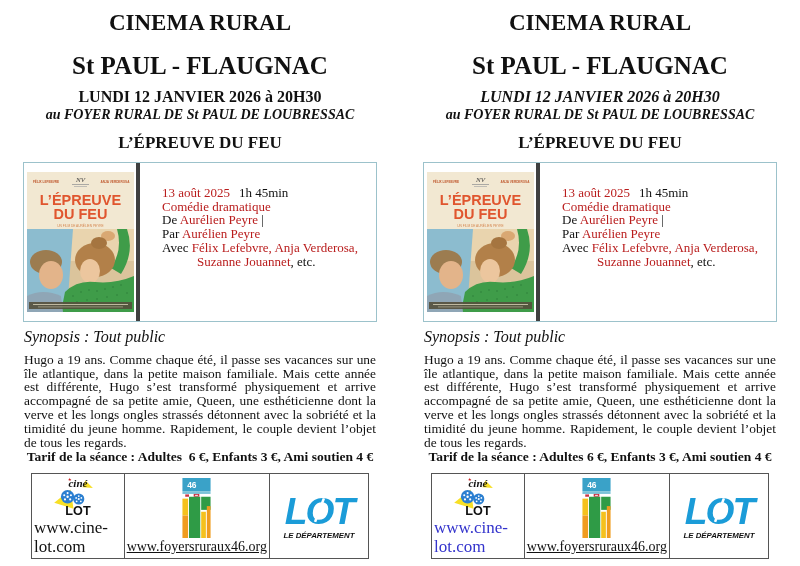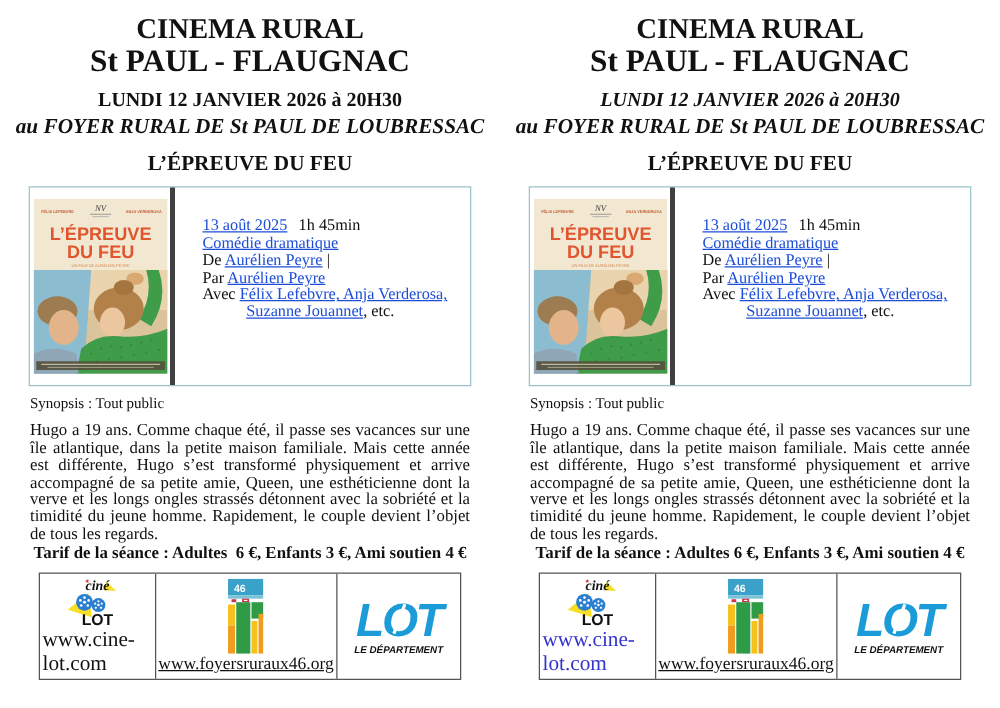--- a/index.html
+++ b/index.html
@@ -11,7 +11,7 @@
   .flyer{width:400px;box-sizing:border-box;padding-top:10px;}
 
   .h1{text-align:center;font-weight:bold;font-size:23px;line-height:1.15;}
-  .h2{text-align:center;font-weight:bold;font-size:25px;line-height:1.12;}
+  .h2{text-align:center;font-weight:bold;font-size:25px;line-height:1.12;margin-top:16px;}
   .datetime{text-align:center;font-weight:bold;font-size:16px;margin-top:8px;line-height:1.1;}
   .flyer--right .datetime{font-style:italic;}
   .venue{text-align:center;font-weight:bold;font-style:italic;font-size:17px;margin-top:1px;line-height:1.15;}

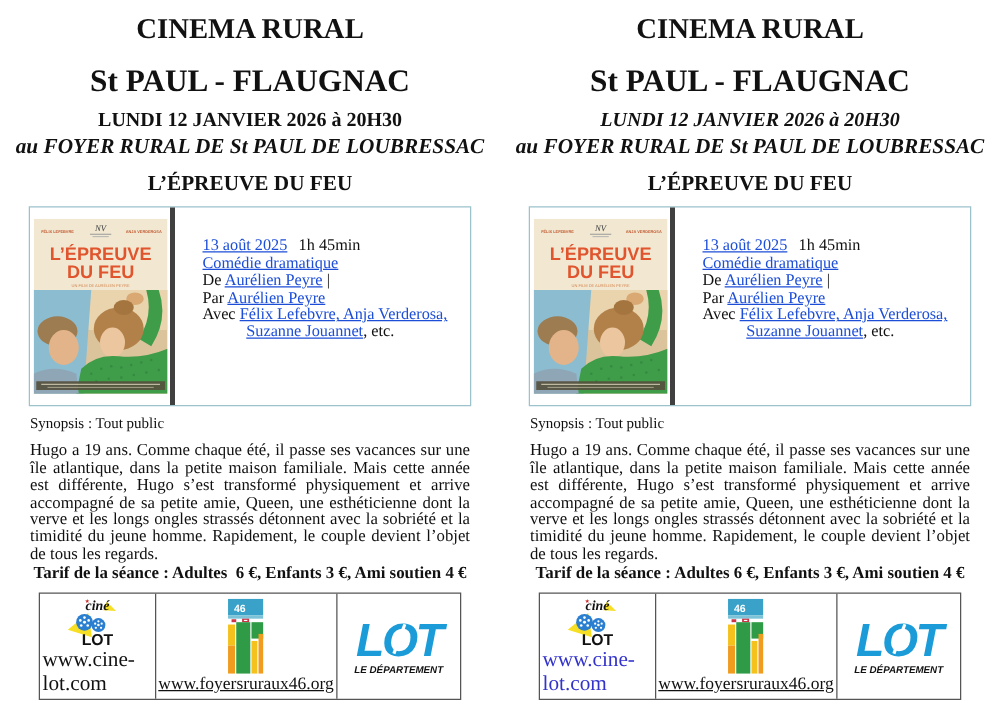--- a/index.html
+++ b/index.html
@@ -14,7 +14,7 @@
   .h2{text-align:center;font-weight:bold;font-size:25px;line-height:1.12;margin-top:16px;}
   .datetime{text-align:center;font-weight:bold;font-size:16px;margin-top:8px;line-height:1.1;}
   .flyer--right .datetime{font-style:italic;}
-  .venue{text-align:center;font-weight:bold;font-style:italic;font-size:17px;margin-top:1px;line-height:1.15;}
+  .venue{text-align:center;font-weight:bold;font-style:italic;font-size:14px;margin-top:1px;line-height:1.15;}
   .film-title{text-align:center;font-weight:bold;font-size:17px;margin-top:11px;line-height:1.1;}
 
   .info-box{margin:9px 23px 0 23px;height:160px;border:1px solid #9cc2cb;display:flex;box-sizing:border-box;background:#fff;}

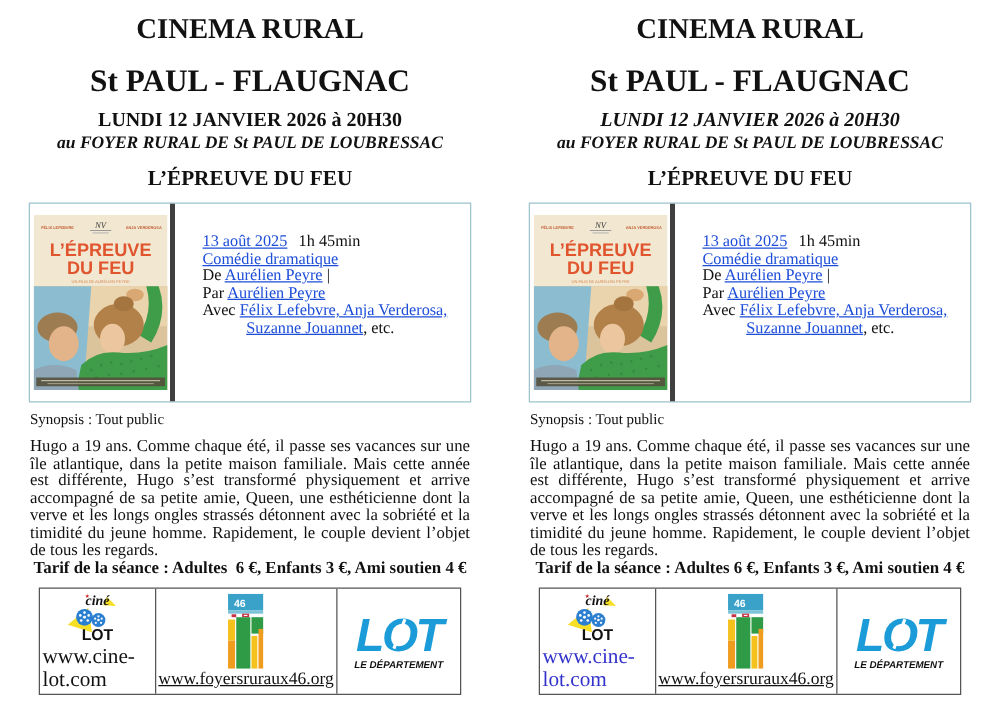--- a/index.html
+++ b/index.html
@@ -22,7 +22,7 @@
   .poster-svg{width:107px;height:140px;display:block;}
   .details{flex:1;padding:23px 0 0 22px;font-size:13px;line-height:13.8px;}
   .details div{white-space:nowrap;}
-  .blue{color:#1d4ed8;text-decoration:underline;}
+  .blue{color:#b91c1c;}
   .details .indent{padding-left:35px;}
   .gap{margin-left:9px;}
 

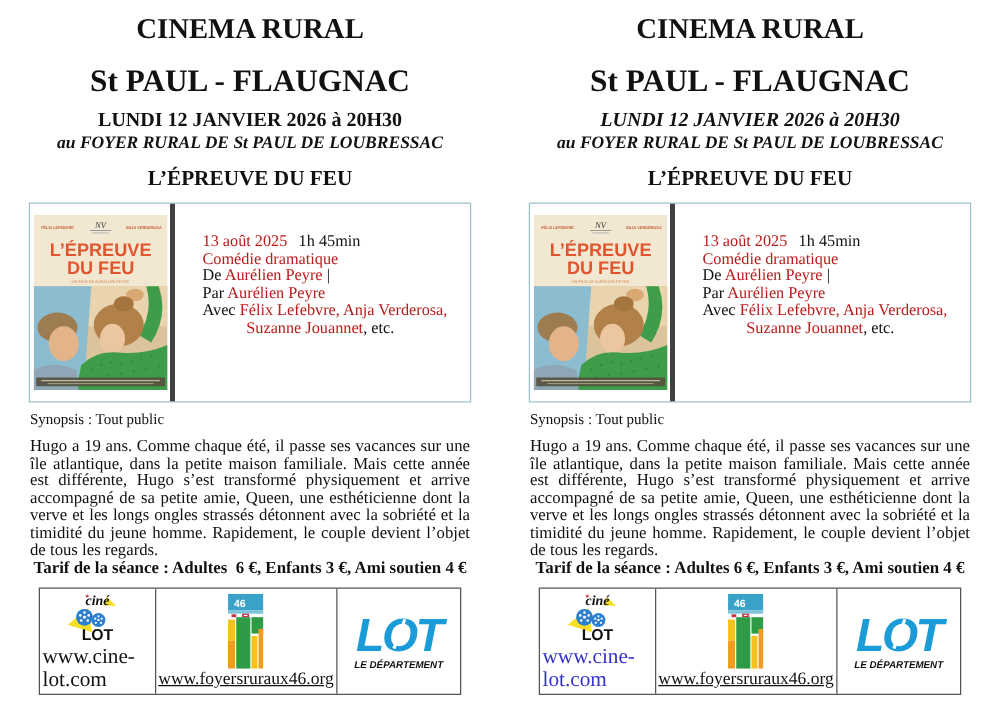--- a/index.html
+++ b/index.html
@@ -26,7 +26,7 @@
   .details .indent{padding-left:35px;}
   .gap{margin-left:9px;}
 
-  .synopsis-label{margin:6px 24px 0;font-size:12px;}
+  .synopsis-label{margin:6px 24px 0;font-size:16px;font-style:italic;}
   .synopsis{margin:7px 24px 0;font-size:13.4px;line-height:13.8px;text-align:justify;}
 
   .tariff{text-align:center;font-weight:bold;font-size:13.5px;white-space:pre-wrap;}

